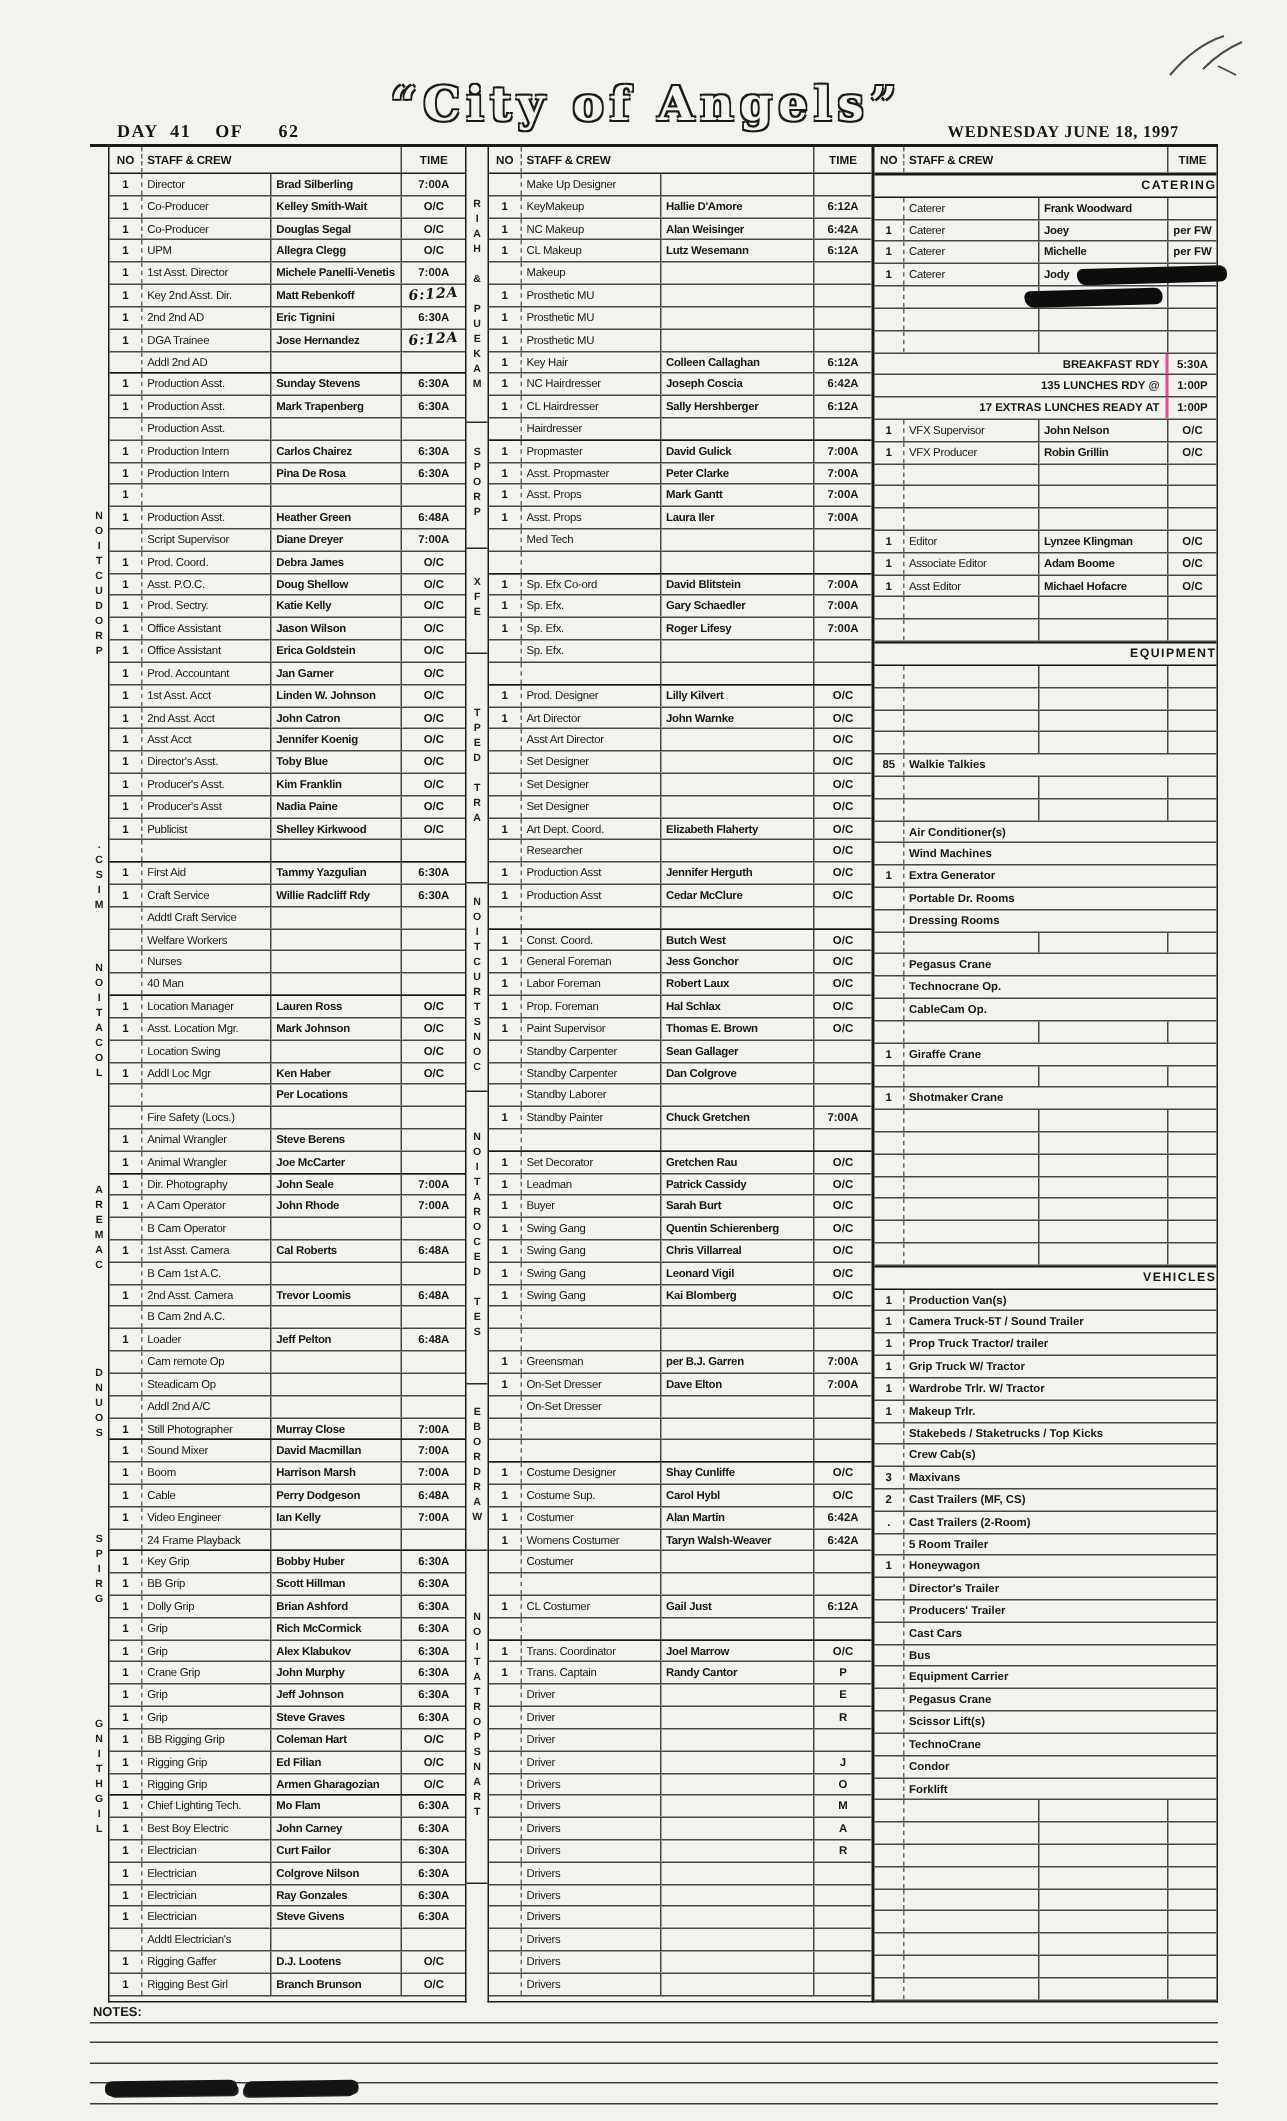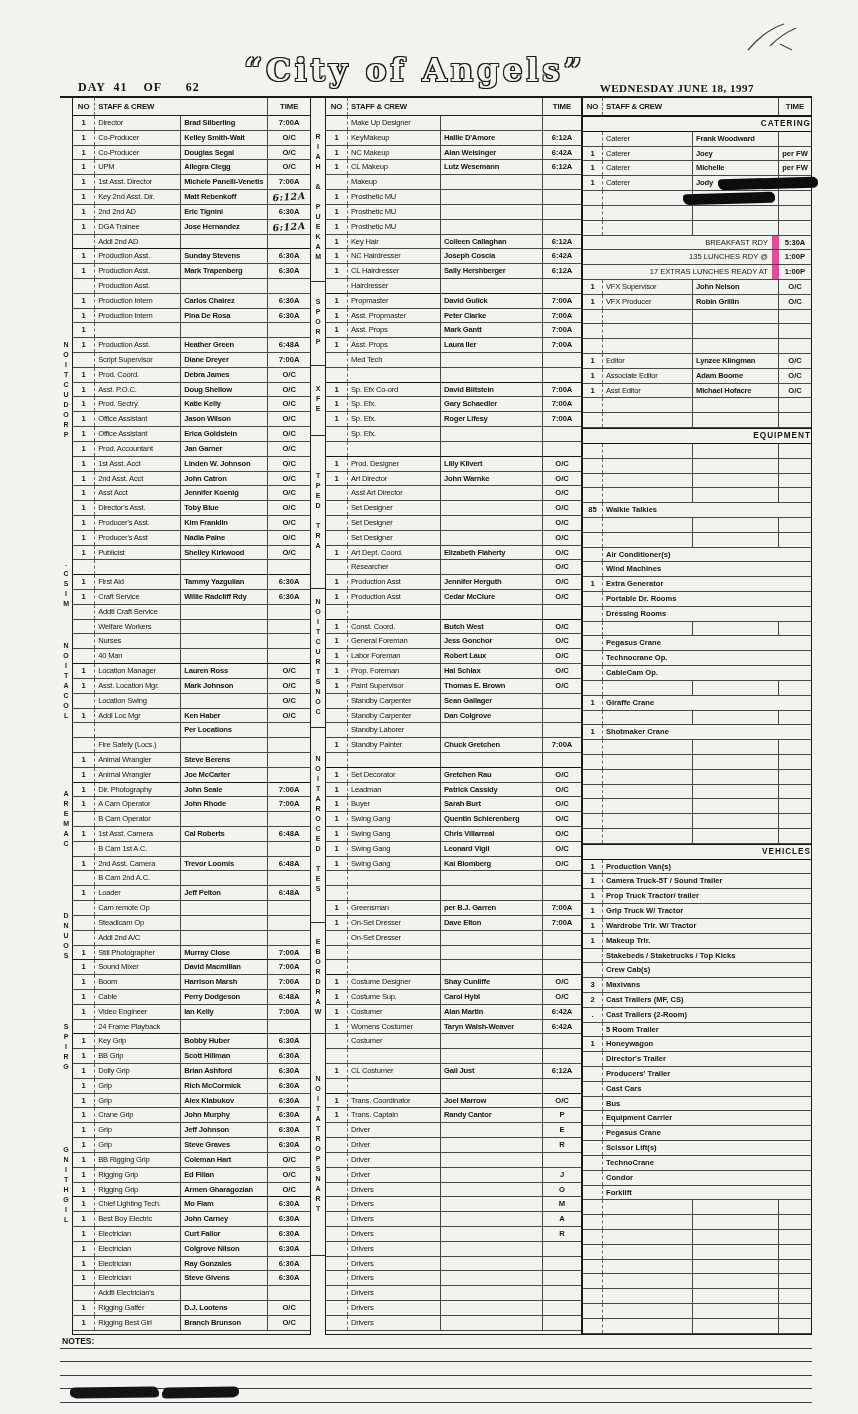--- a/index.html
+++ b/index.html
@@ -5,7 +5,7 @@
   html,body{margin:0;padding:0;background:#cfcfcb;}
   .page{position:relative;width:858px;height:1414px;background:#f2f2ee;overflow:hidden;
         font-family:"Liberation Sans",sans-serif;color:#161616;}
-  .sheet{position:absolute;left:0;top:0;width:806px;height:1414px;}
+  .sheet{position:absolute;left:0;top:0;width:806px;height:1414px;padding-left:32px;}
 
   
   .hdr-day{position:absolute;left:78px;top:80px;font-family:"Liberation Serif",serif;

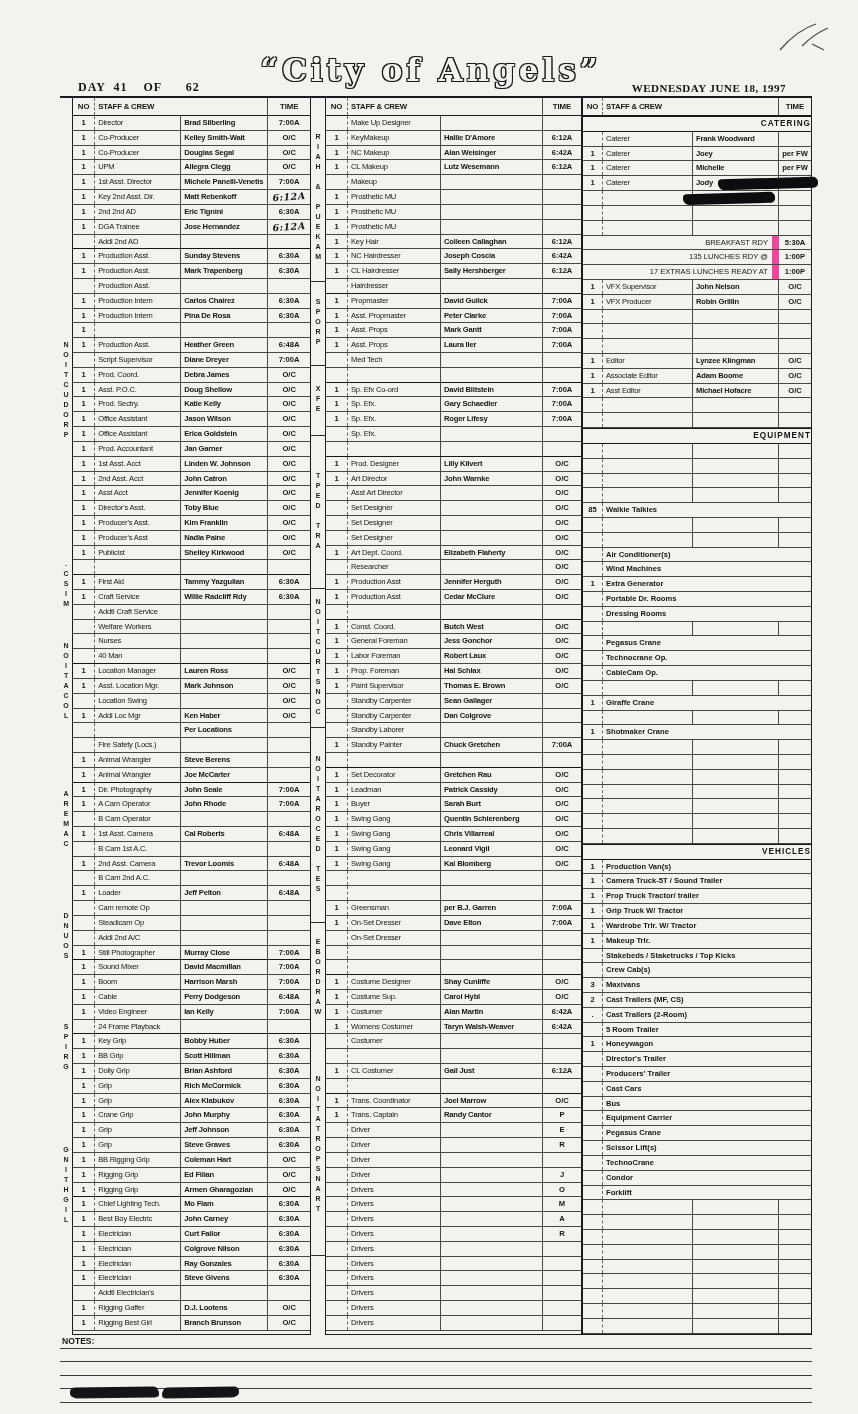--- a/index.html
+++ b/index.html
@@ -51,7 +51,7 @@
   .t-mid  .no{width:22px;} .t-mid  .role{width:93px;} .t-mid  .name{width:102px;} .t-mid .time{width:38px;}
   .t-right .no{width:20px;} .t-right .role{width:90px;} .t-right .name{width:86px;} .t-right .time{width:32px;}
   .t-right .desc-span{width:208px;font-weight:bold;border-right:none;}
-  .t-right .ra-label{width:196px;text-align:right;font-weight:normal;padding-right:4px;border-right:7px solid #ec4899;}
+  .t-right .ra-label{width:196px;text-align:right;font-weight:bold;padding-right:4px;border-right:2px solid #ec4899;}
   .t-right .sec-cell{width:228px;text-align:right;font-weight:bold;font-size:8.2px;letter-spacing:1px;border-right:none;}
   .row.sec-row{border-top:1.6px solid #161616;border-bottom:1.4px solid #161616;}
 

